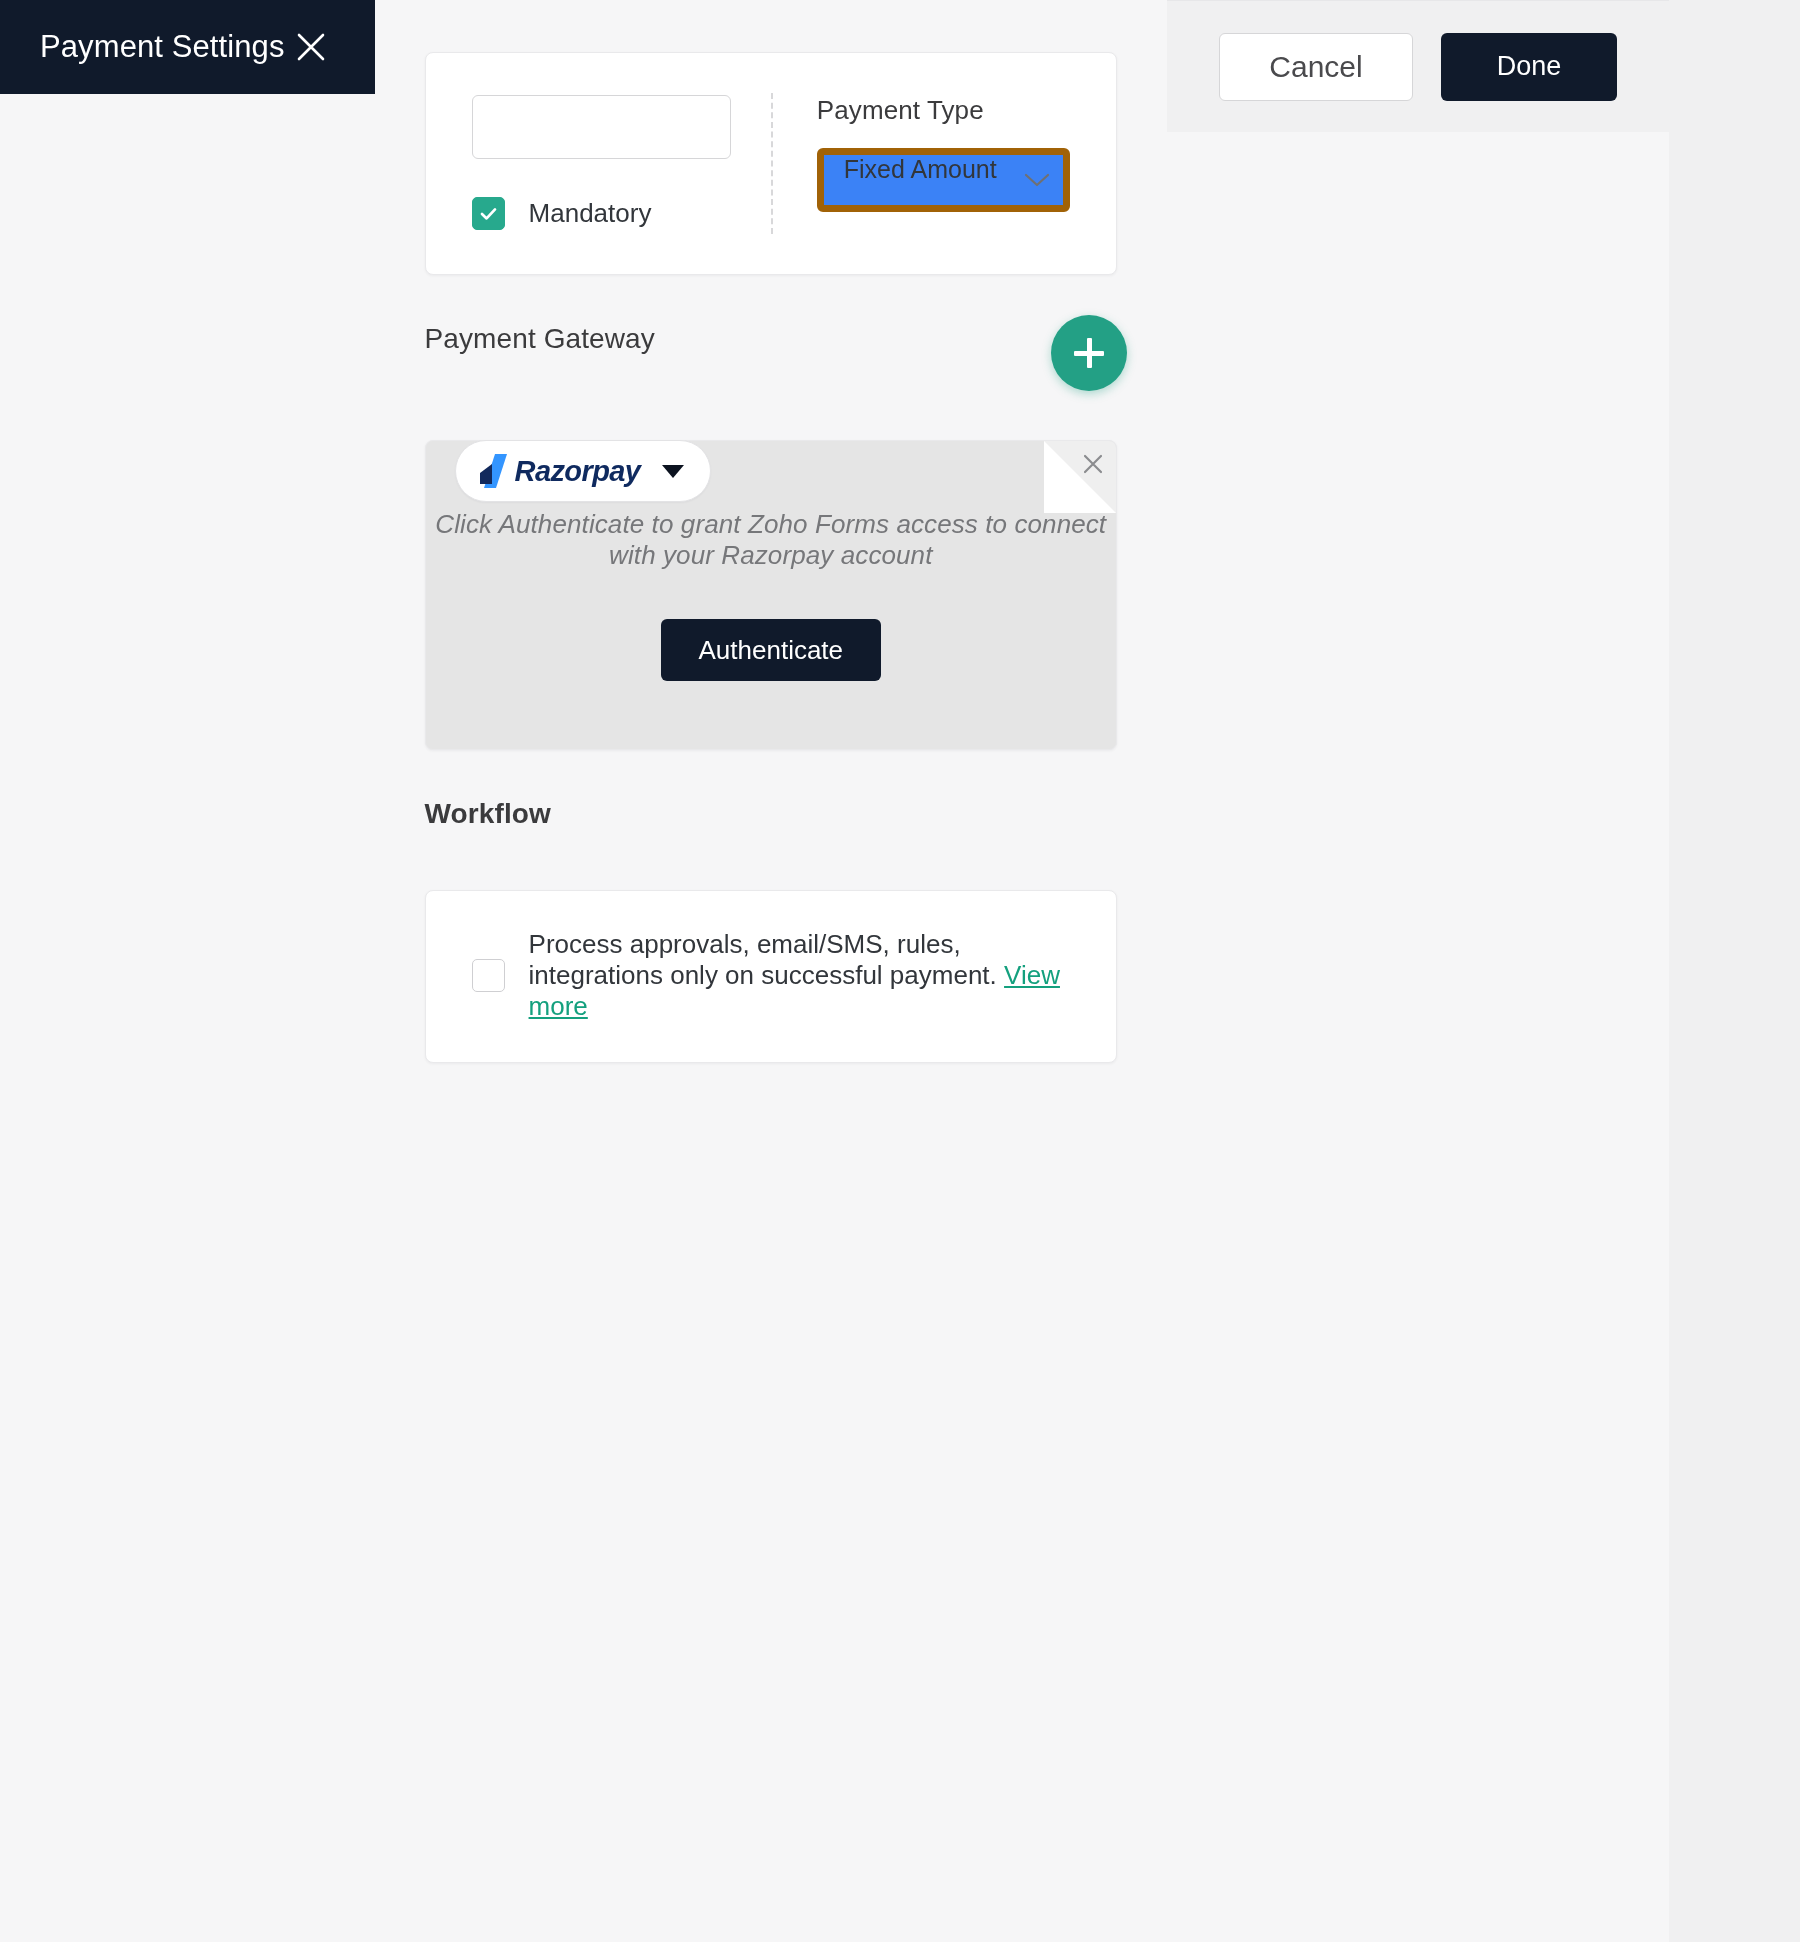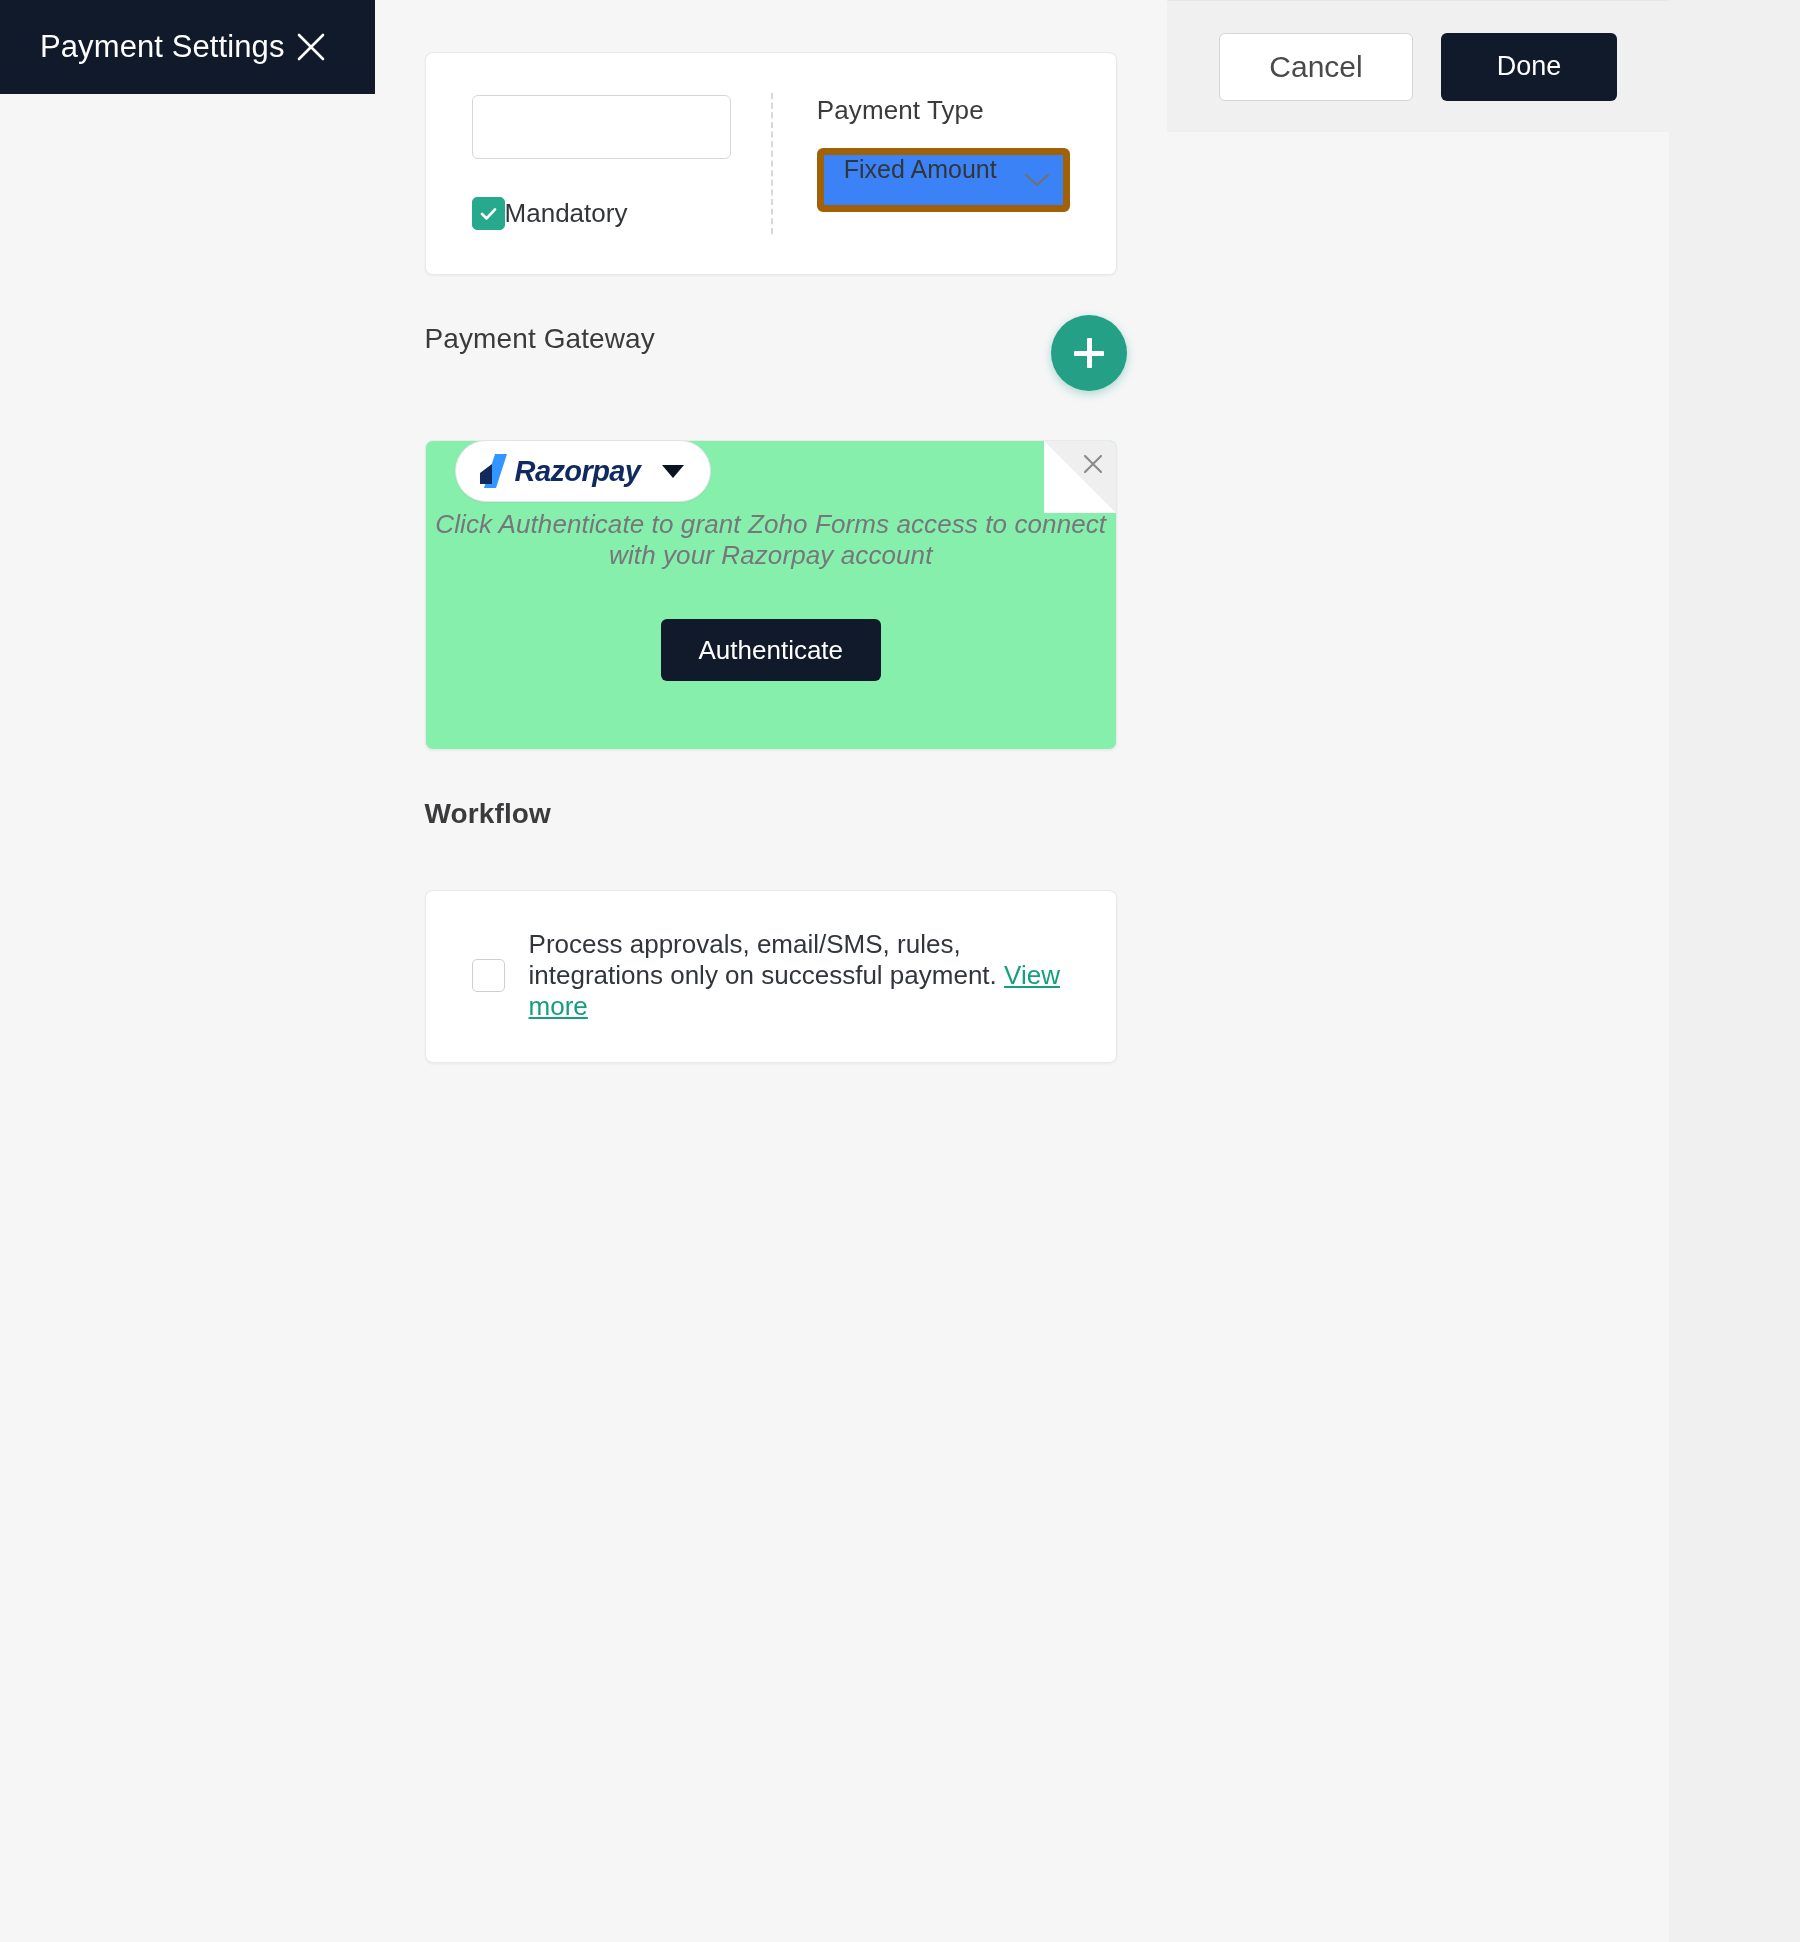--- a/index.html
+++ b/index.html
@@ -146,6 +146,7 @@
   .cbox.checked { background: #27a98d; border: 1px solid #27a98d; }
   .cbox.unchecked { background: #ffffff; border: 1px solid #cfcfd2; }
   .check-label {
+    margin-left: 24px;
     font-size: 26px;
     color: #32363b;
   }

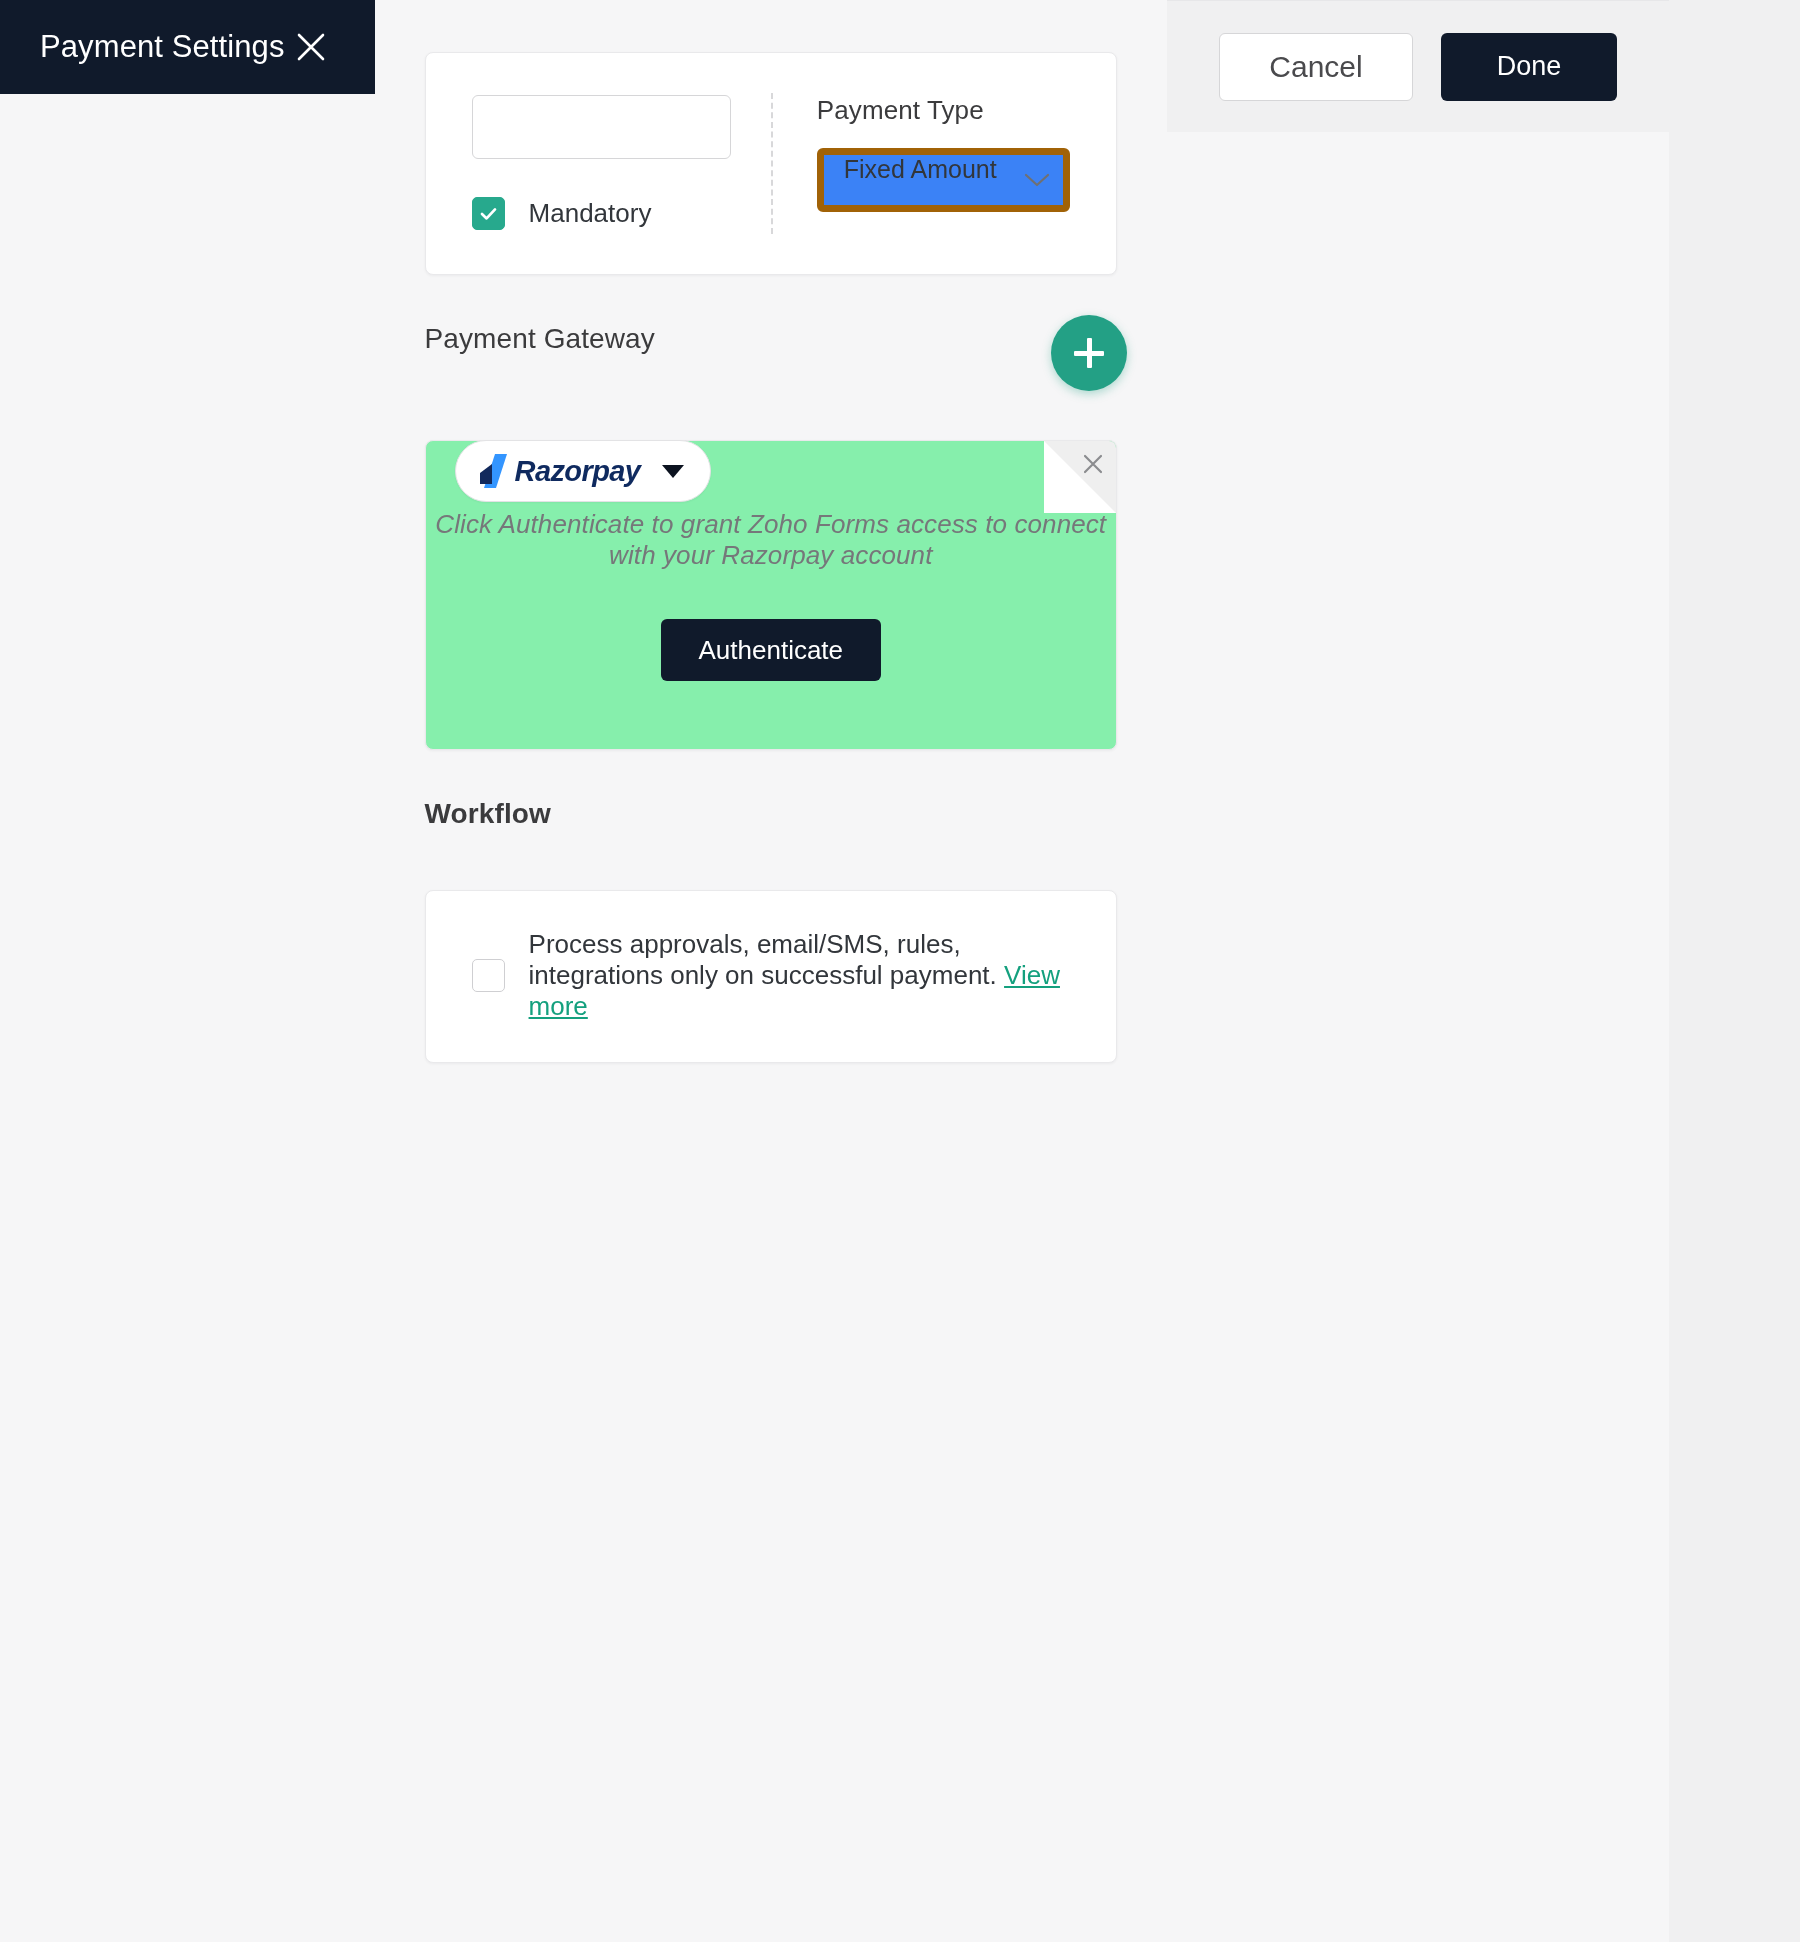--- a/index.html
+++ b/index.html
@@ -223,7 +223,7 @@
     position: relative;
     margin-top: 31px;
     height: 310px;
-    background: #86efac;
+    background: #e5e5e5;
     border: 1px solid #e9e9eb;
     border-radius: 8px;
     box-shadow: 0 1px 3px rgba(16,26,43,0.05);

